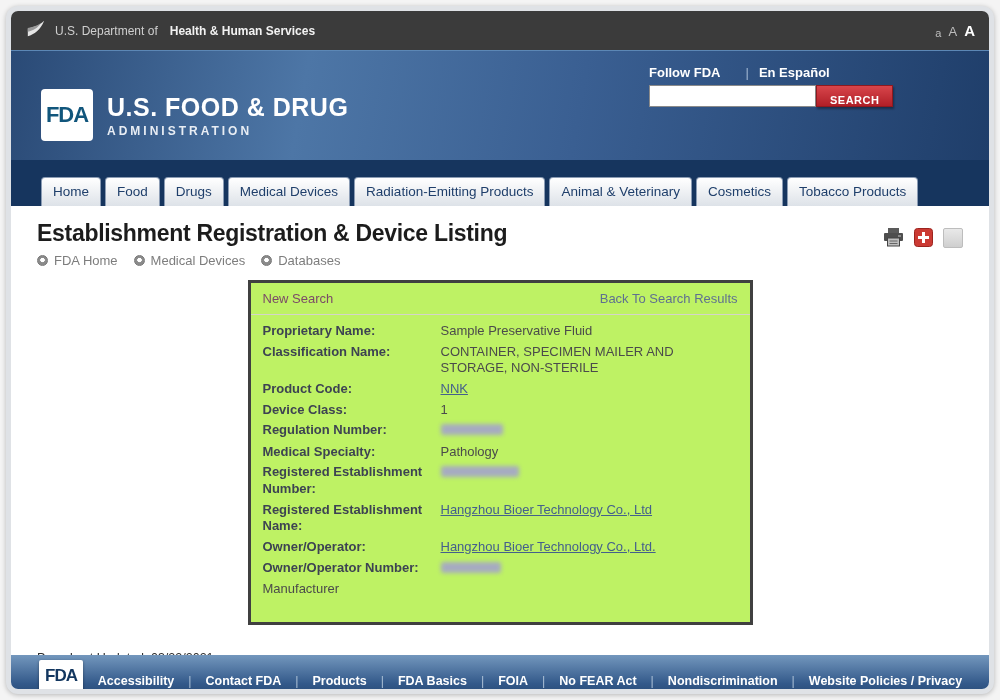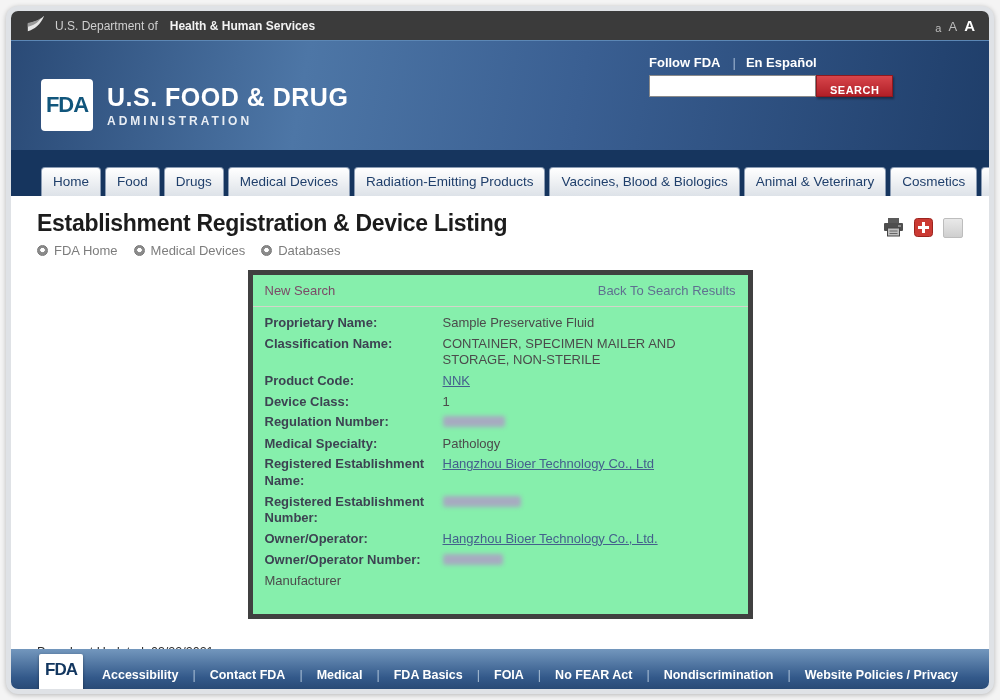--- a/index.html
+++ b/index.html
@@ -11,7 +11,7 @@
     display:flex; flex-direction:column;
   }
   
-  .hhs-bar { background:#3b3b3b; color:#cfcfcf; height:29px; display:flex; align-items:center; padding:0 14px; font-size:12px; flex-shrink:0; }
+  .hhs-bar { background:#3b3b3b; color:#cfcfcf; height:39px; display:flex; align-items:center; padding:0 14px; font-size:12px; flex-shrink:0; }
   .hhs-left { display:flex; align-items:center; gap:8px; }
   .hhs-bold { color:#f2f2f2; font-weight:bold; margin-left:4px; }
   .hhs-spacer { flex:1; }

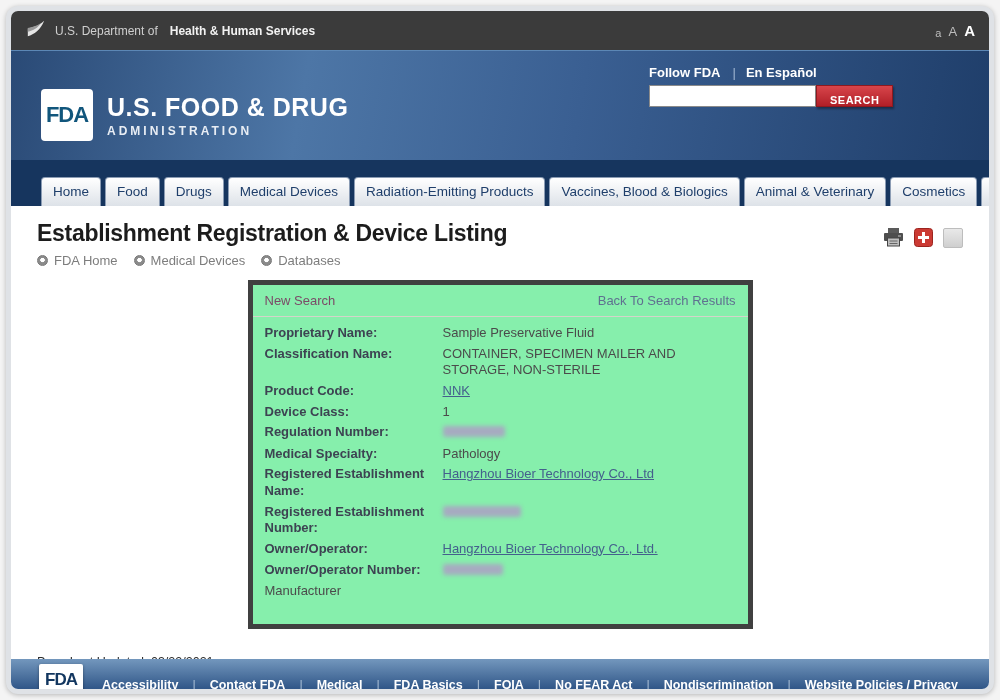--- a/index.html
+++ b/index.html
@@ -29,7 +29,7 @@
   .org-line1 { font-size:25px; font-weight:bold; letter-spacing:.5px; }
   .org-line2 { font-size:12px; font-weight:bold; letter-spacing:3px; margin-top:2px; color:#e8edf4; }
   .header-right { position:absolute; right:110px; top:14px; width:230px; }
-  .follow-row { display:flex; gap:2px; font-size:13px; font-weight:bold; color:#fff; margin-bottom:5px; }
+  .follow-row { display:flex; gap:15px; font-size:13px; font-weight:bold; color:#fff; margin-bottom:5px; }
   .follow-row a { color:#fff; text-decoration:none; }
   .follow-row a + a::before { content:"|"; color:#9fb6d2; font-weight:normal; margin:0 10px; }
   .search-row { display:flex; }

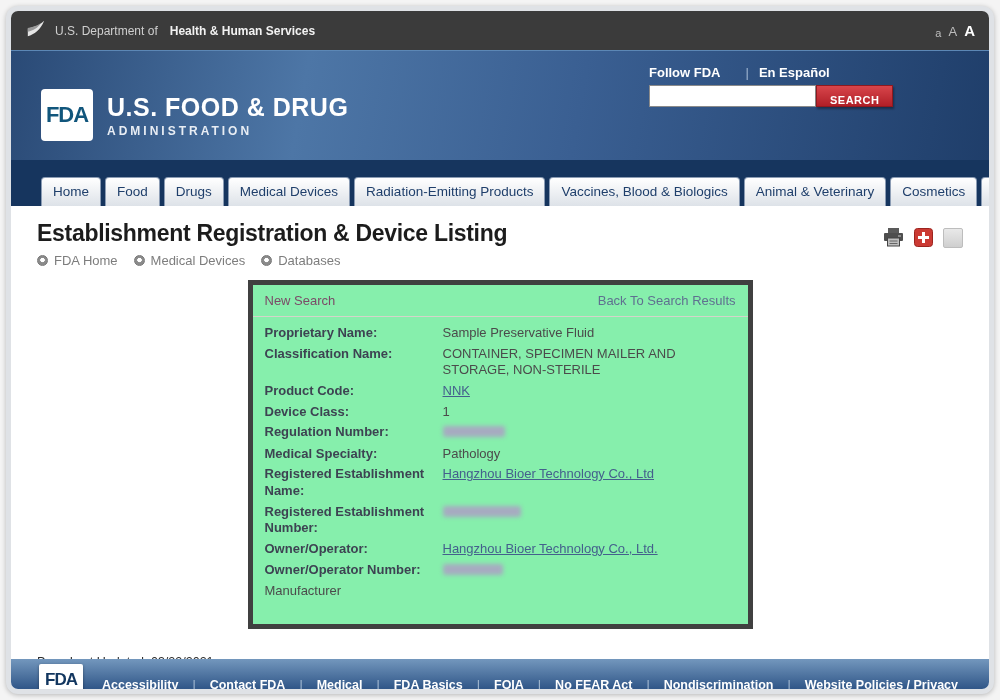--- a/index.html
+++ b/index.html
@@ -125,7 +125,6 @@
 
       <div class="tab"><span>Radiation-Emitting Products</span></div>
 
-      <div class="tab"><span>Vaccines, Blood &amp; Biologics</span></div>
 
       <div class="tab"><span>Animal &amp; Veterinary</span></div>
 

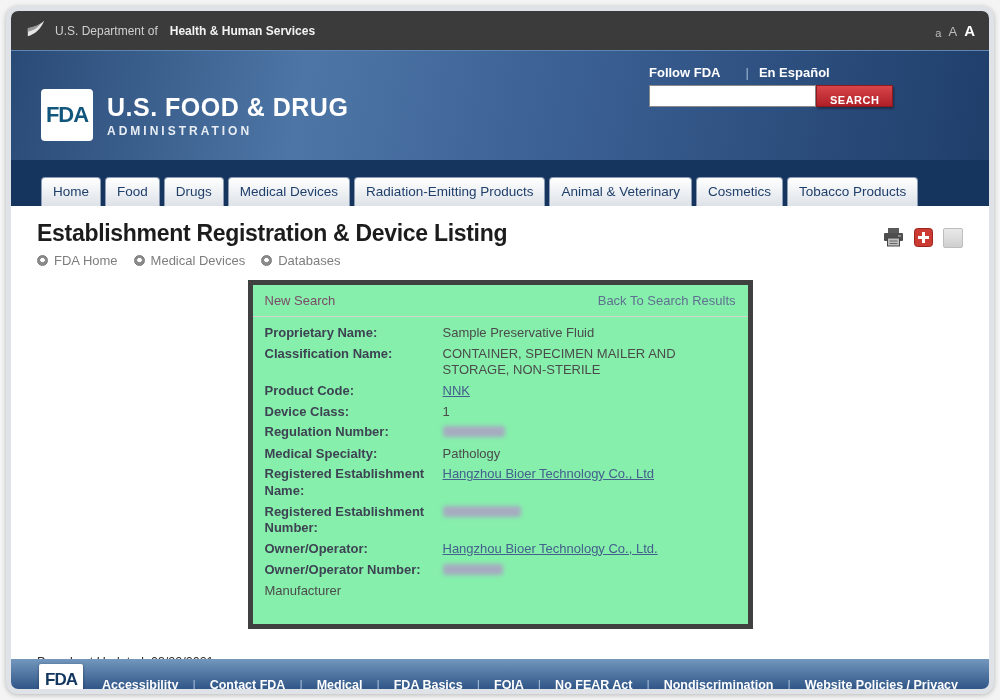--- a/index.html
+++ b/index.html
@@ -49,7 +49,7 @@
   .gray-box { width:20px; height:20px; background:linear-gradient(#e9e9e9,#cfcfcf); border:1px solid #bdbdbd; border-radius:2px; }
   
   .card-wrap { flex-shrink:0; }
-  .card { width:505px; margin:8px auto 0; background:#86efac; border:5px solid #404040; }
+  .card { width:505px; margin:8px auto 0; background:#bef264; border:3px solid #404040; }
   .card-head { display:flex; justify-content:space-between; padding:8px 12px; border-bottom:1px solid #d4d4ca; font-size:13px; }
   .new-search { color:#7b4a67; text-decoration:none; cursor:pointer; }
   .back-link { color:#5f7090; text-decoration:none; cursor:pointer; }

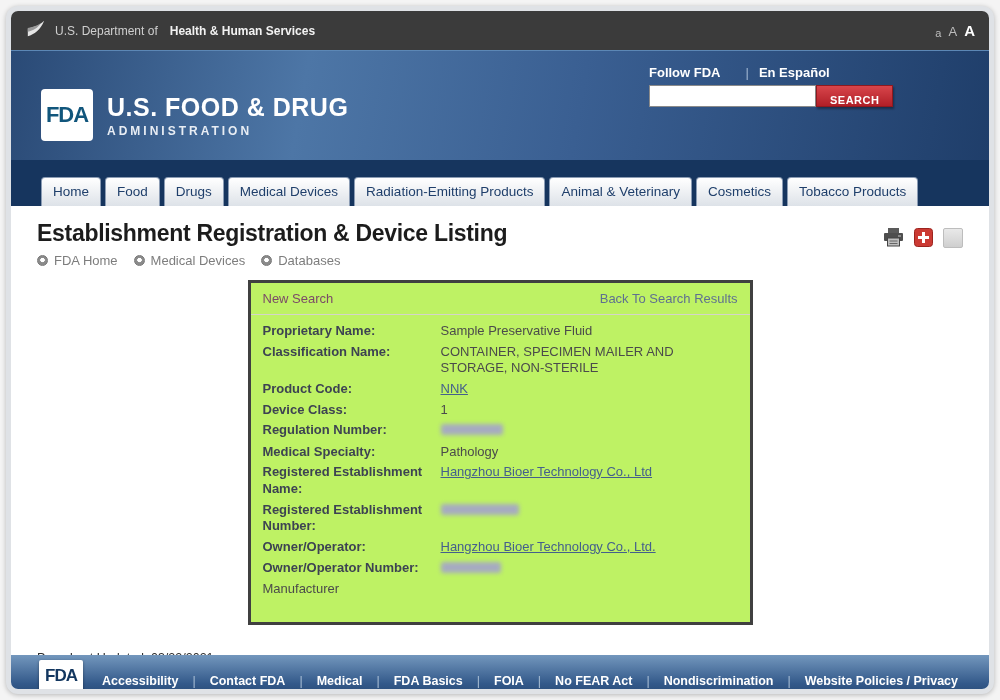--- a/index.html
+++ b/index.html
@@ -227,16 +227,16 @@
           </div>
 
           <div class="row">
+            <div class="row-label">Registered Establishment Number:</div>
+            <div class="row-value">
+              <span class="vt-redacted" style="width: 78px;"></span>
+            </div>
+          </div>
+
+          <div class="row">
             <div class="row-label">Registered Establishment Name:</div>
             <div class="row-value">
               <span class="vt-link">Hangzhou Bioer Technology Co., Ltd</span>
-            </div>
-          </div>
-
-          <div class="row">
-            <div class="row-label">Registered Establishment Number:</div>
-            <div class="row-value">
-              <span class="vt-redacted" style="width: 78px;"></span>
             </div>
           </div>
 

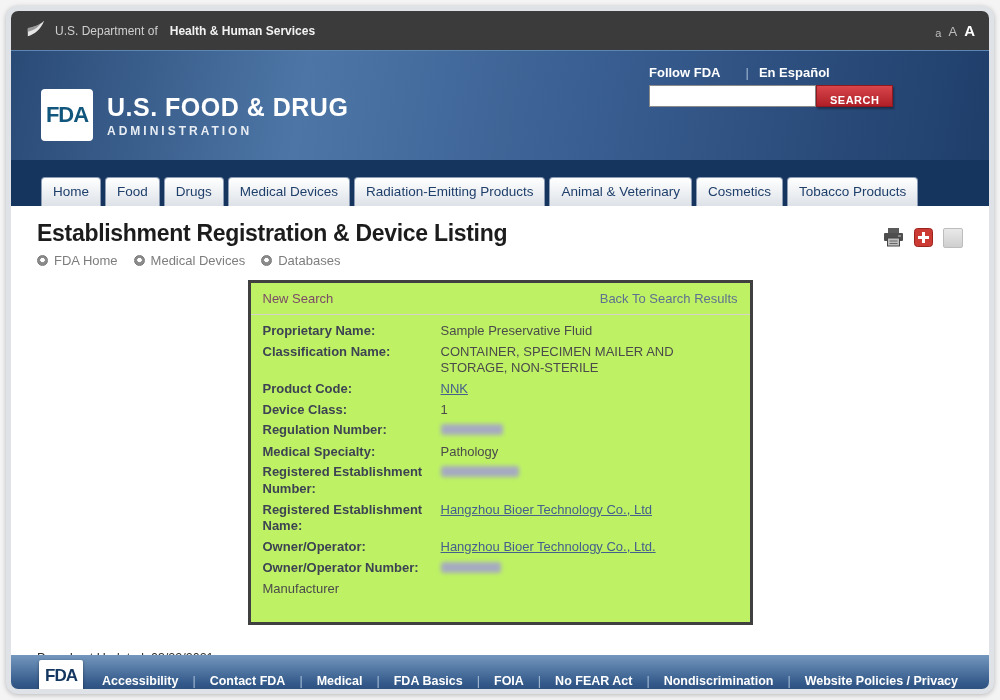--- a/index.html
+++ b/index.html
@@ -274,7 +274,7 @@
 
     <a class="f-link">Accessibility</a>
         <a class="f-link">Contact FDA</a>
-        <a class="f-link">Medical</a>
+        <a class="f-link">Products</a>
         <a class="f-link">FDA Basics</a>
         <a class="f-link">FOIA</a>
         <a class="f-link">No FEAR Act</a>

